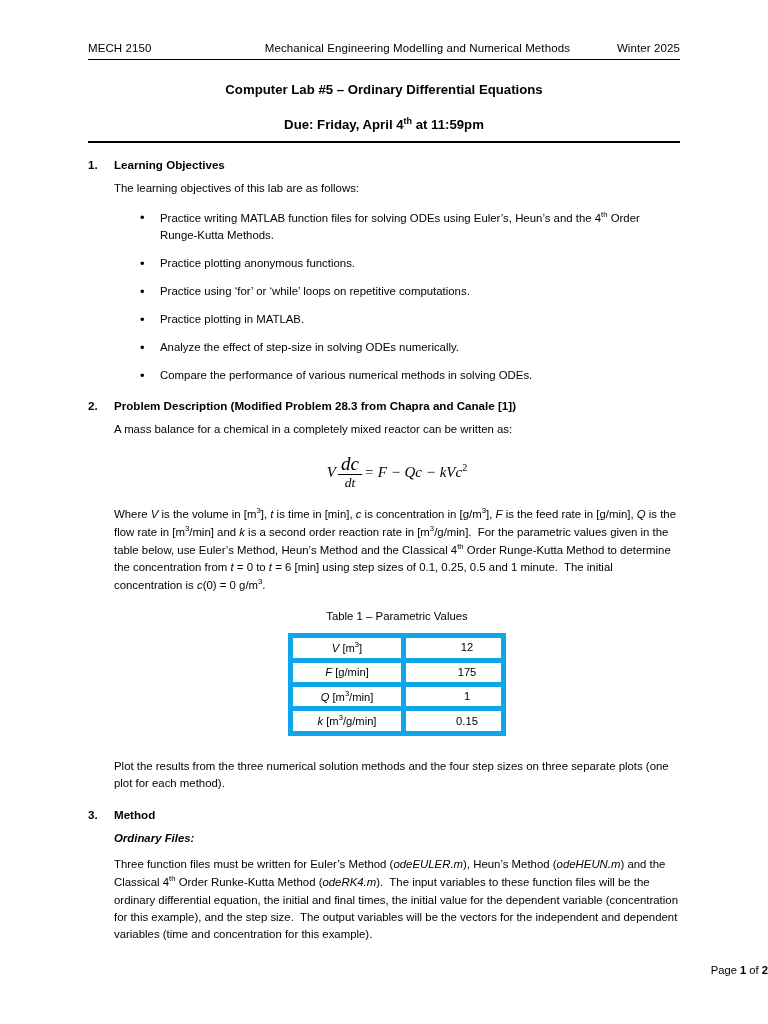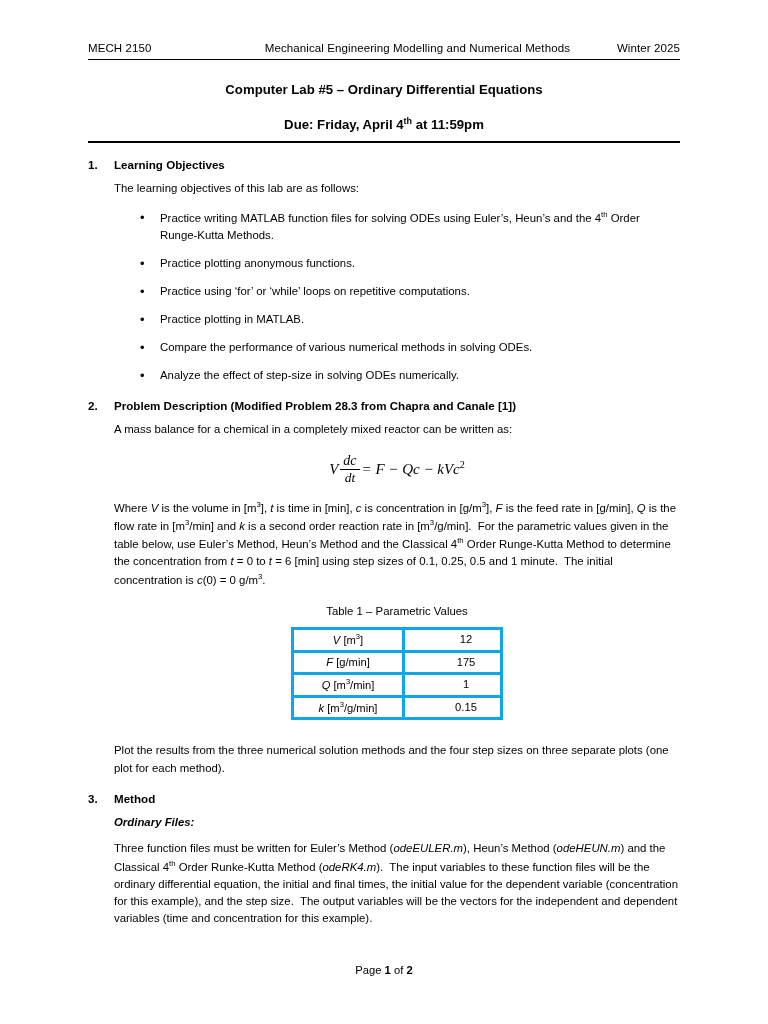--- a/index.html
+++ b/index.html
@@ -199,8 +199,8 @@
         <li>Practice plotting anonymous functions.</li>
         <li>Practice using ‘for’ or ‘while’ loops on repetitive computations.</li>
         <li>Practice plotting in MATLAB.</li>
+        <li>Analyze the effect of step-size in solving ODEs numerically.</li>
         <li>Compare the performance of various numerical methods in solving ODEs.</li>
-        <li>Analyze the effect of step-size in solving ODEs numerically.</li>
       </ul>
     </div>
   </div>

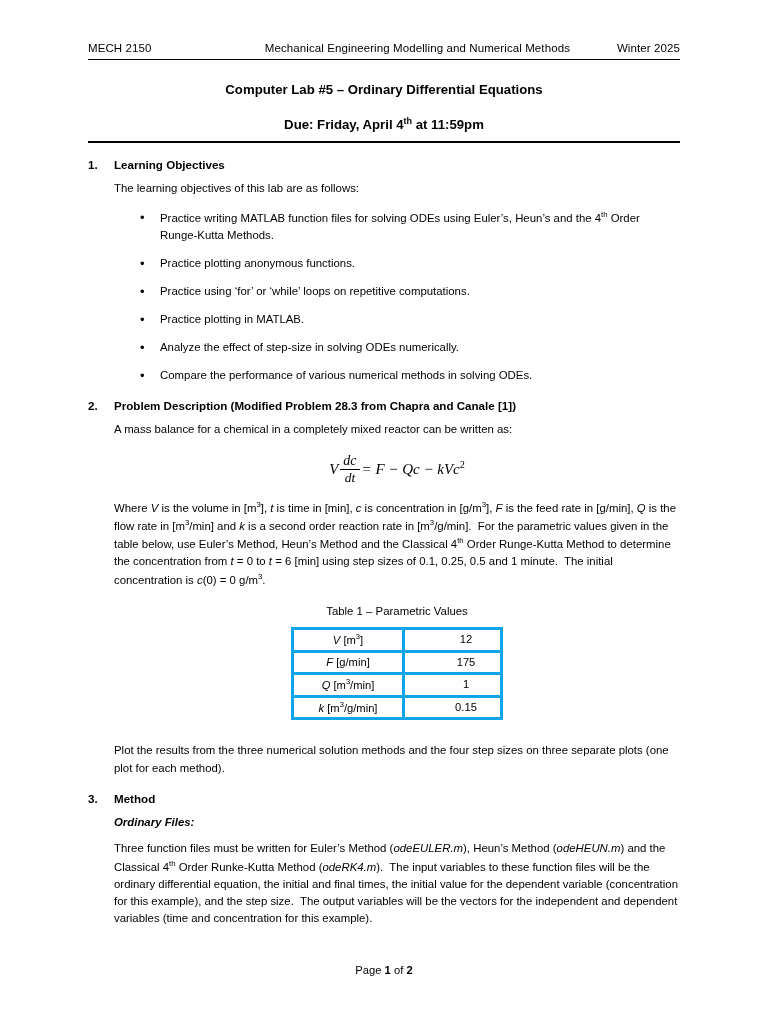--- a/index.html
+++ b/index.html
@@ -108,7 +108,7 @@
     padding: 0 3px 0 3px;
     border-bottom: 1.1px solid #000;
     font-style: italic;
-    font-size: 14px;
+    font-size: 19px;
     line-height: 1.15;
   }
   .frac .bot {

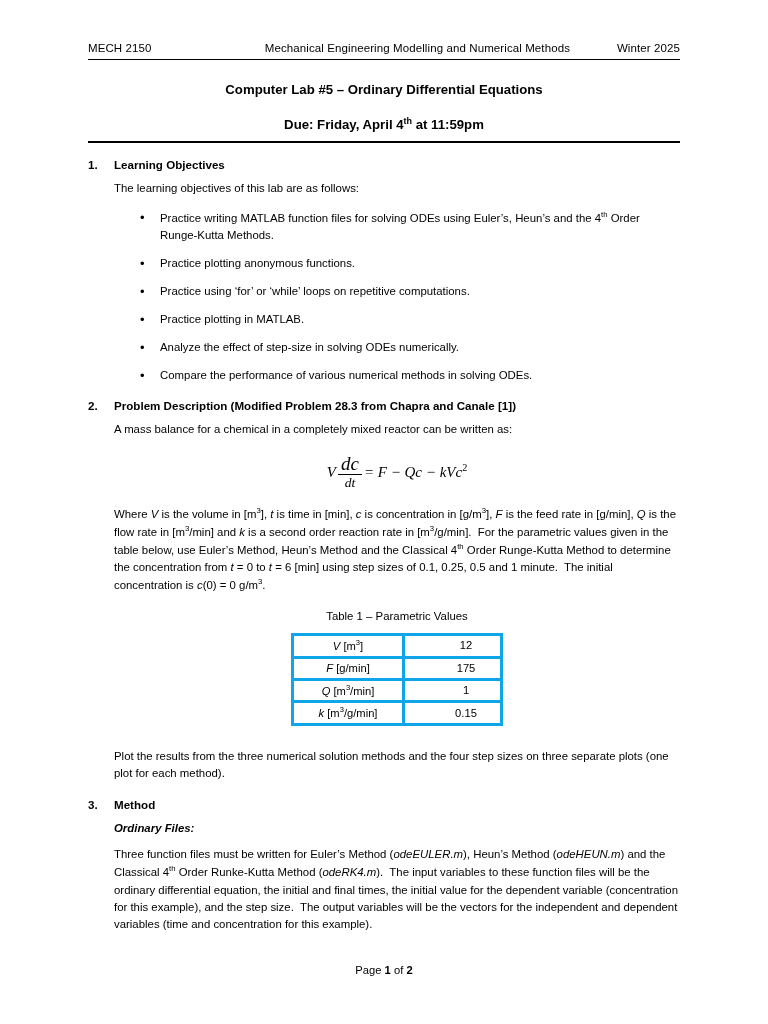--- a/index.html
+++ b/index.html
@@ -134,7 +134,7 @@
     font-size: 11.2px;
   }
   table.params td {
-    border: 3px solid #0ea5e9;
+    border: 5px solid #0ea5e9;
     padding: 1px 8px;
     height: 16px;
   }

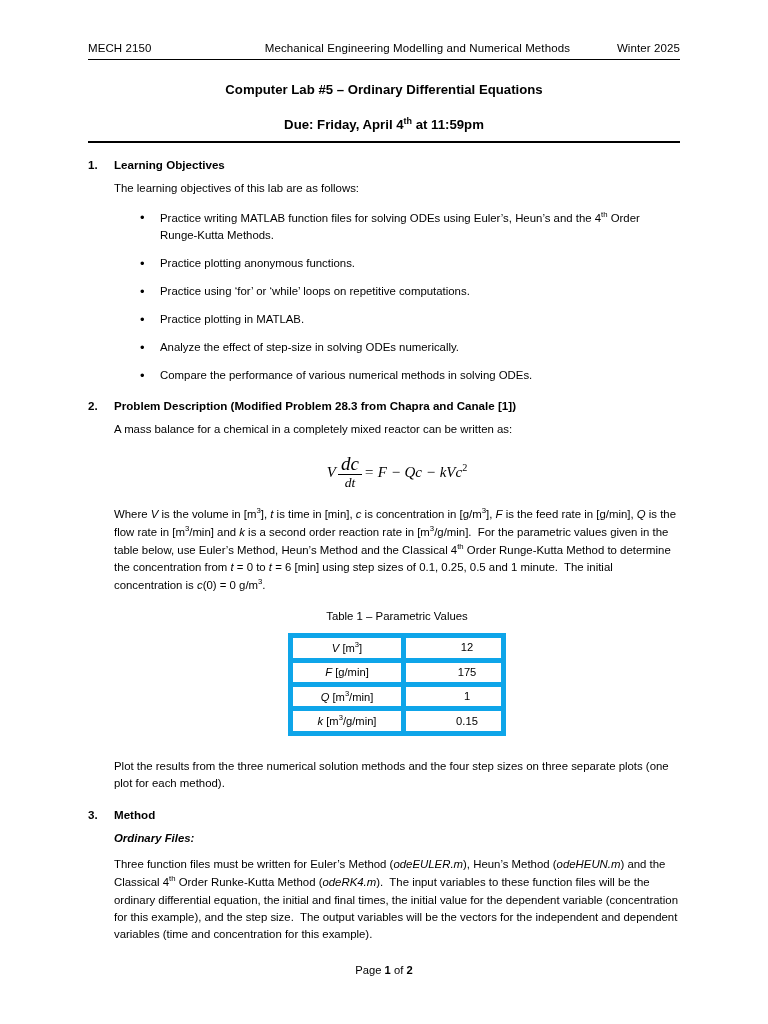--- a/index.html
+++ b/index.html
@@ -160,7 +160,7 @@
     left: 0;
     right: 0;
     bottom: 48px;
-    text-align: center;
+    text-align: right;
     font-family: "Liberation Sans", sans-serif;
     font-size: 11.2px;
   }

